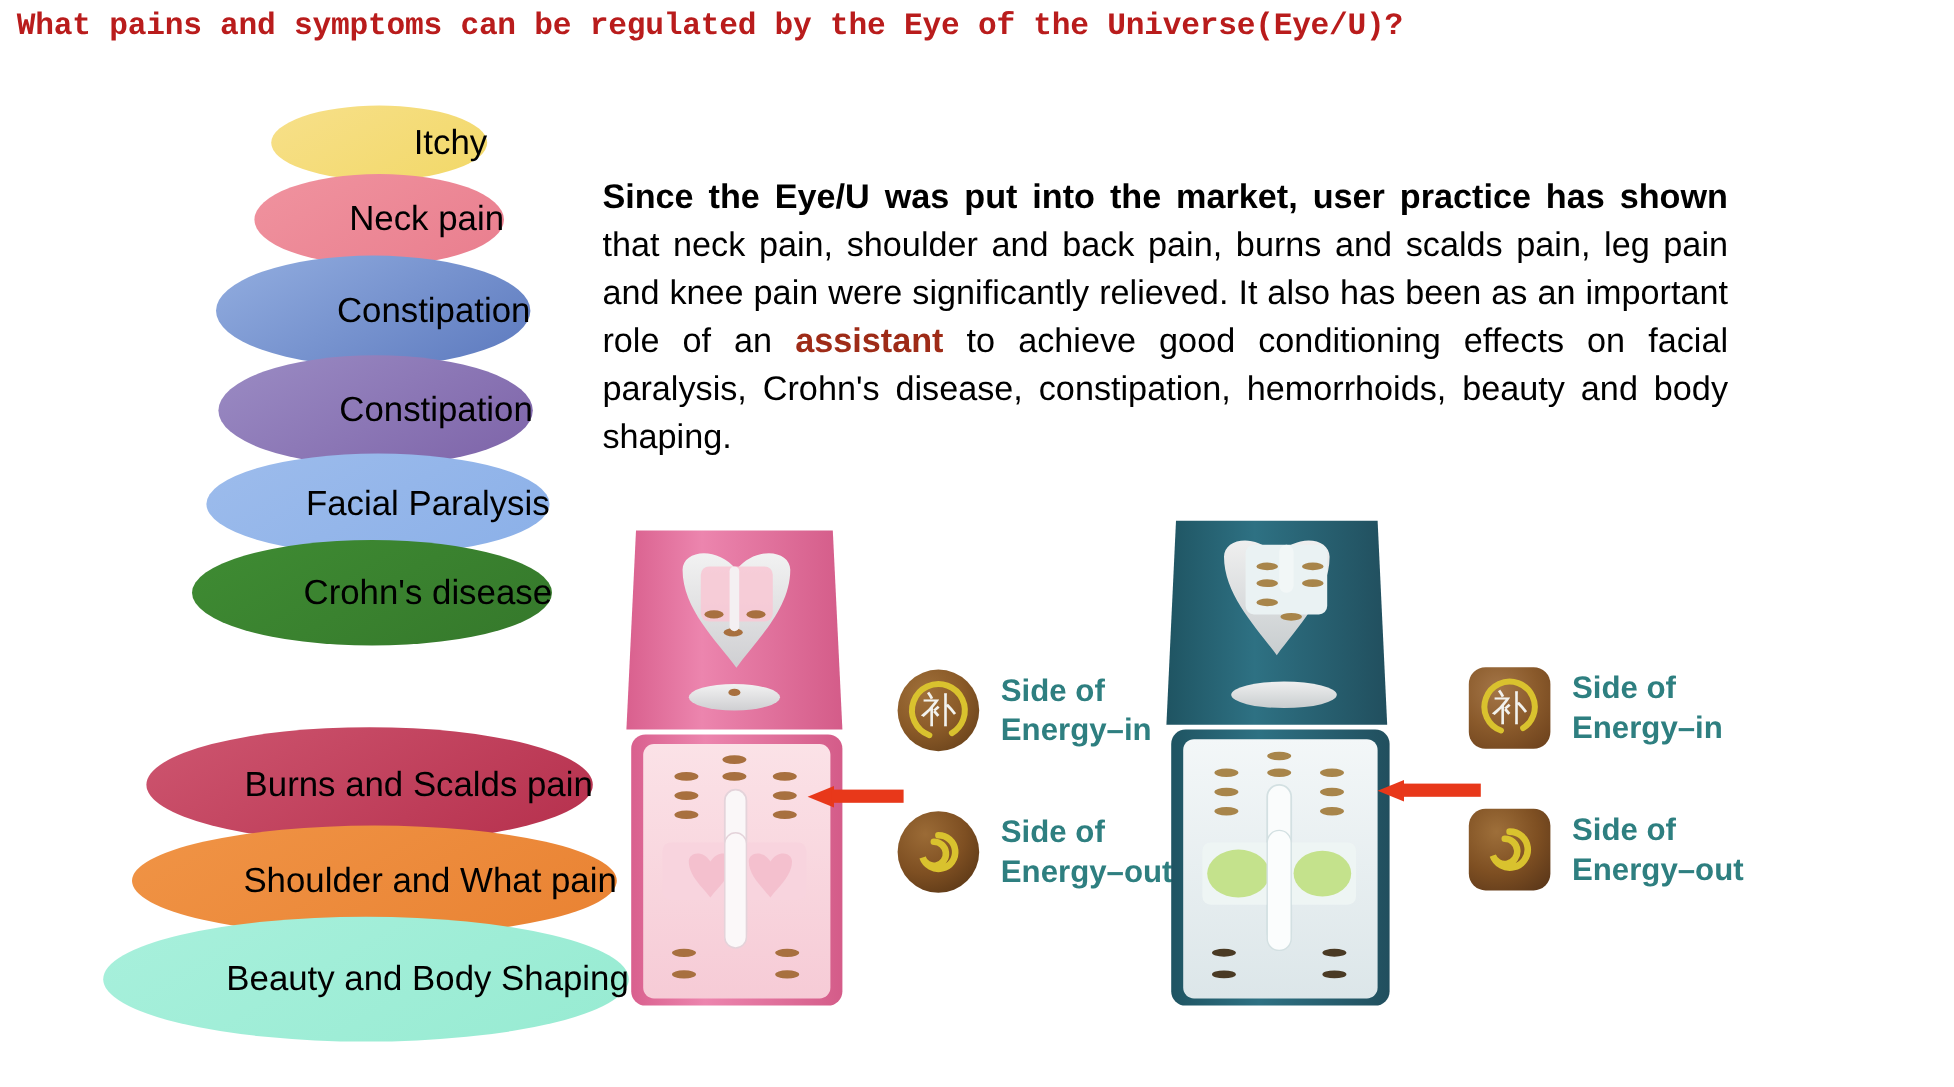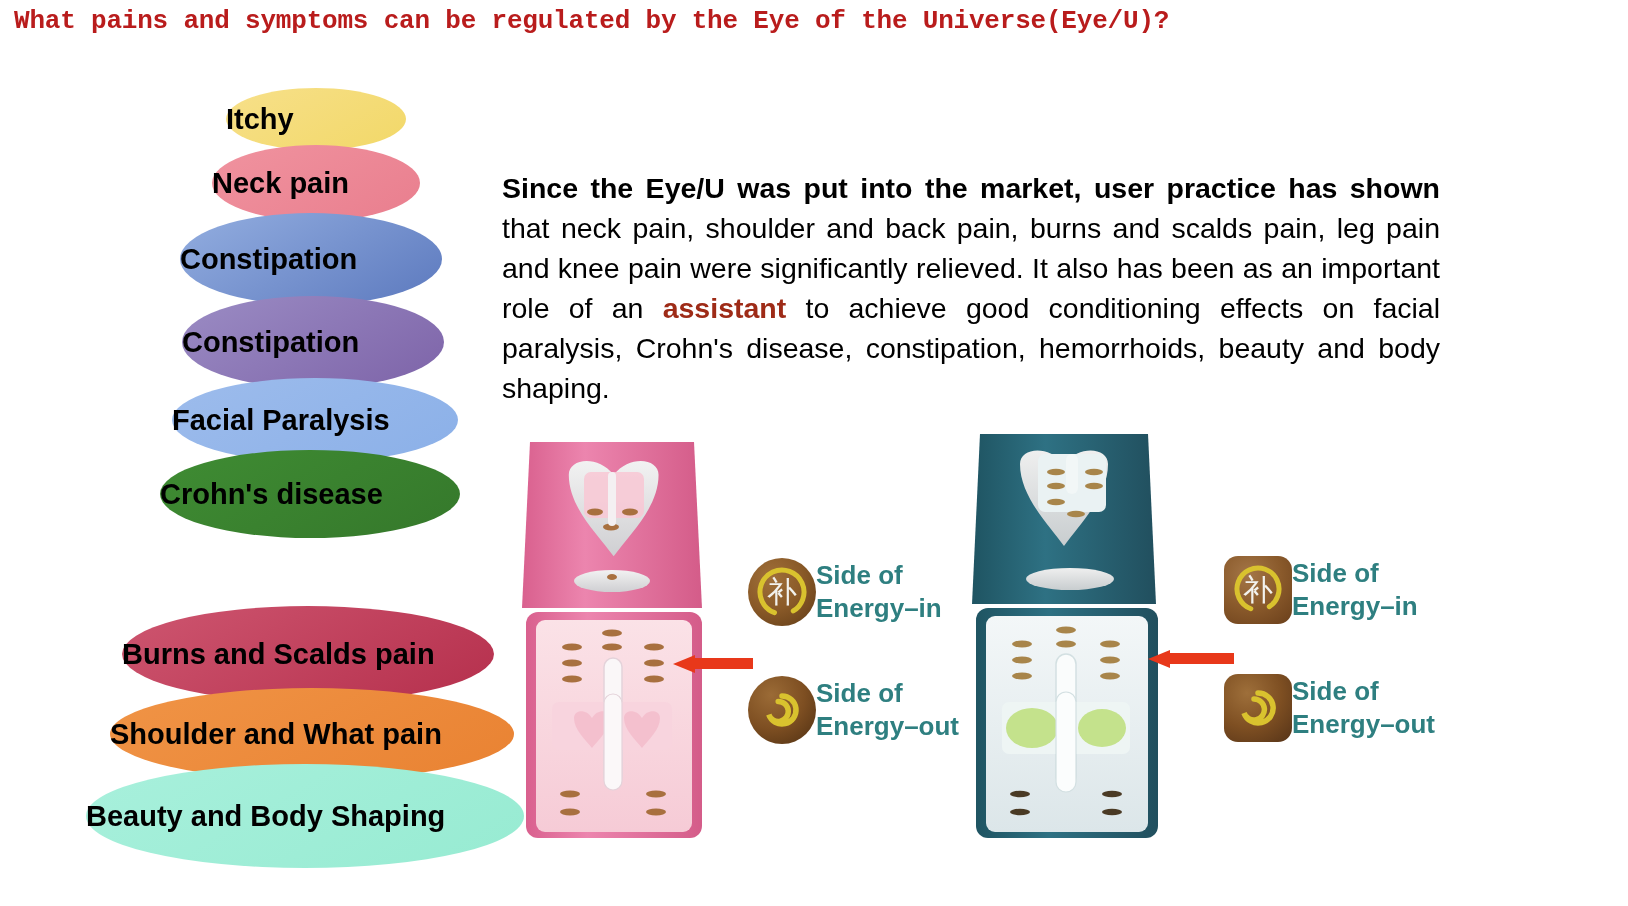--- a/index.html
+++ b/index.html
@@ -42,10 +42,9 @@
     border-radius: 50%;
     display: flex;
     align-items: center;
-    justify-content: flex-start;
+    justify-content: flex-end;
     color: #000000;
     box-sizing: border-box;
-    font-weight: bold;
   }
   .oval-label {
     font-size: 29px;

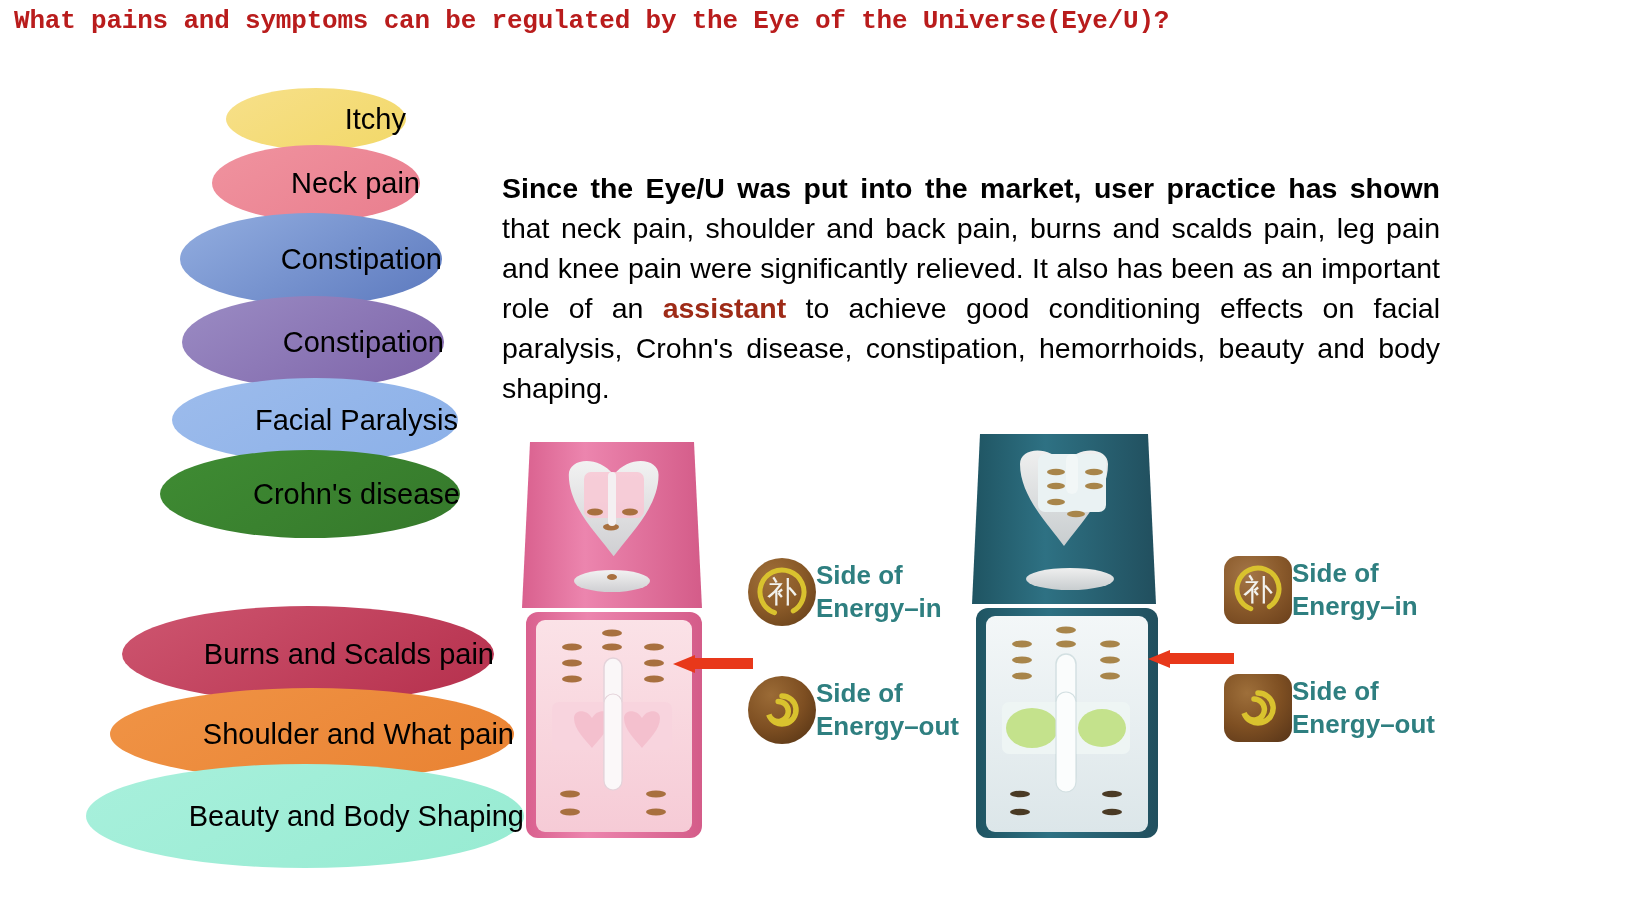--- a/index.html
+++ b/index.html
@@ -63,7 +63,6 @@
     line-height: 40px;
     text-align: justify;
     color: #000000;
-    margin-top: 24px;
   }
   #body-text .b { font-weight: bold; }
   #body-text .accent { font-weight: bold; color: #9e2b17; }

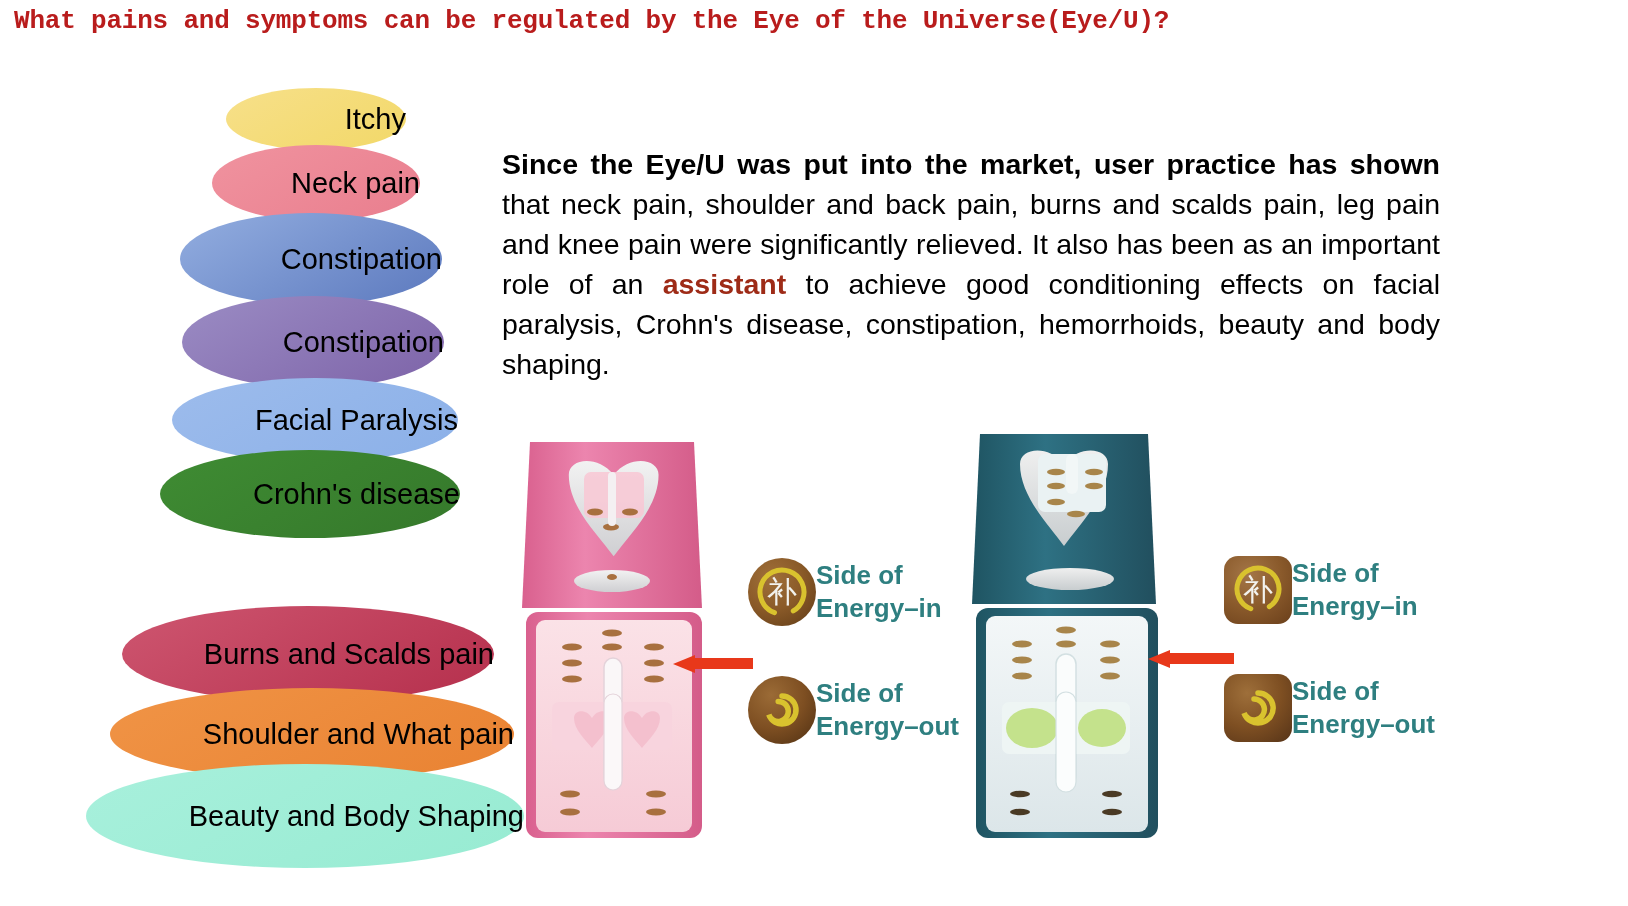--- a/index.html
+++ b/index.html
@@ -104,6 +104,7 @@
     font-family: "DejaVu Sans", sans-serif;
   }
   .legend-caption {
+    margin-left: 18px;
     color: #2e7f80;
     font-weight: bold;
     font-size: 26px;

